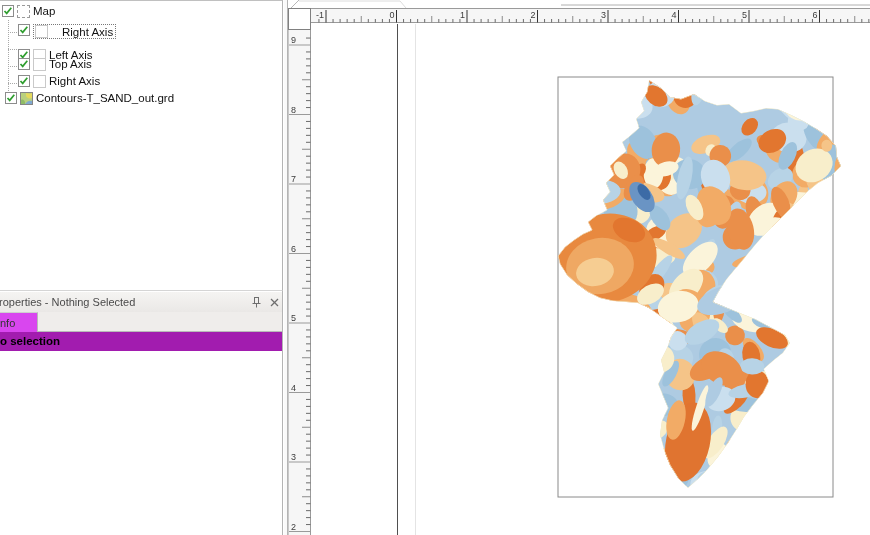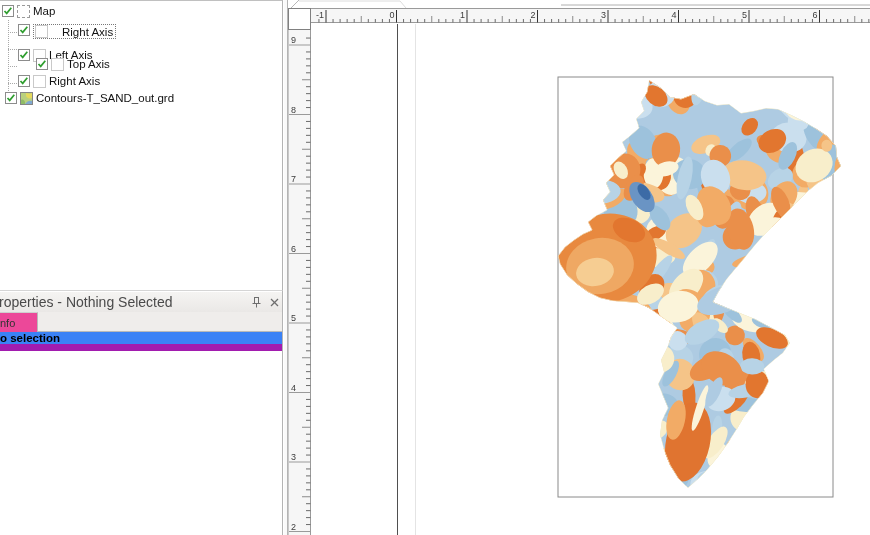--- a/index.html
+++ b/index.html
@@ -96,7 +96,7 @@
       <span>Left Axis</span>
     </div>
 
-    <div class="tree-row" style="top:57px;left:36px">
+    <div class="tree-row" style="top:57px;left:18px">
       <svg class="cb" viewBox="0 0 12 12">
           <rect x="0.5" y="0.5" width="11" height="11" fill="#fff" stroke="#8c8c8c"></rect>
           <polyline points="2.5,6 4.7,8.4 9.3,2.8" fill="none" stroke="#2f9e2f" stroke-width="1.7"></polyline>

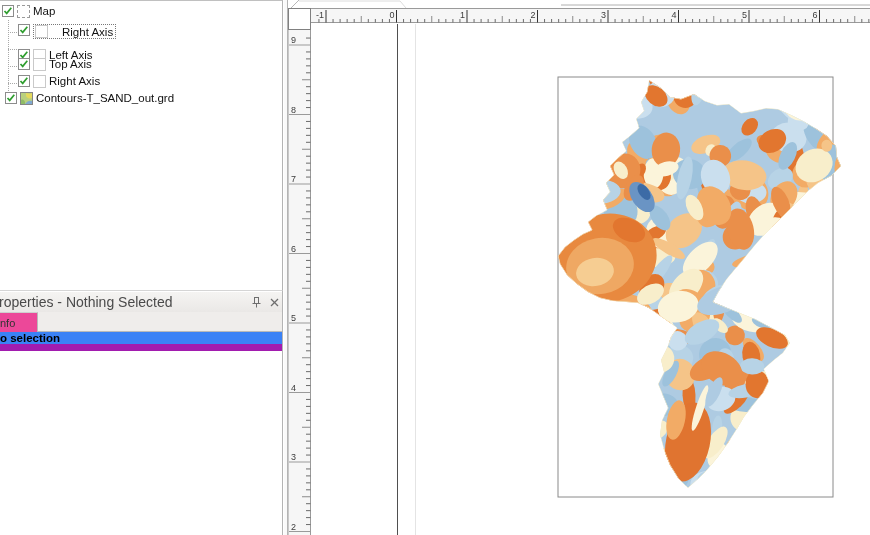--- a/index.html
+++ b/index.html
@@ -25,7 +25,7 @@
     border-right:1px solid #b4b4b4;border-top:1px solid #d5d5d5}
   #props-title{position:absolute;left:0;top:1px;width:100%;height:20px;
     background:linear-gradient(#f5f4f2,#eae8e6);display:flex;align-items:center;
-    font-size:14px;color:#4a4a4a}
+    font-size:11px;color:#4a4a4a}
   #props-title .ttl{position:relative;left:-1px}
   .title-btn{position:absolute;top:4px;width:13px;height:13px;cursor:default}
   #props-tabrow{position:absolute;left:0;top:21px;width:100%;height:20px;background:#efedeb}

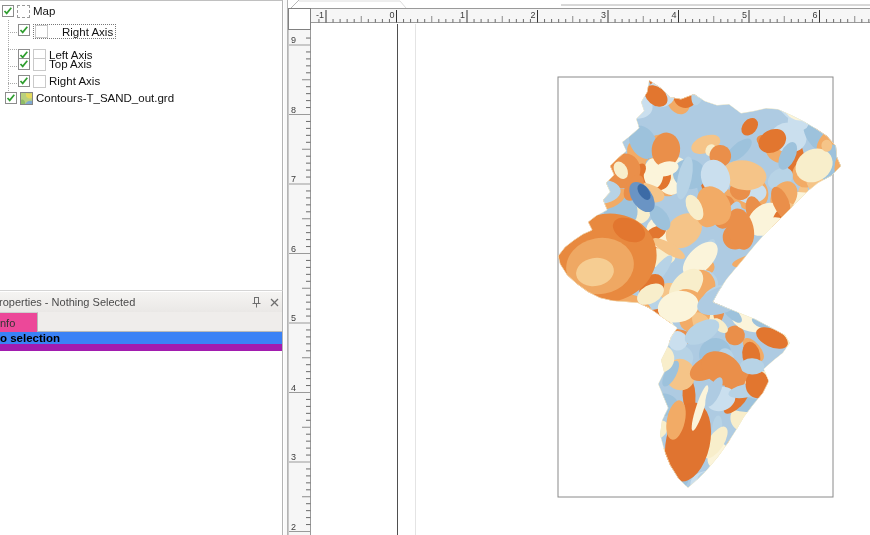--- a/index.html
+++ b/index.html
@@ -29,7 +29,7 @@
   #props-title .ttl{position:relative;left:-1px}
   .title-btn{position:absolute;top:4px;width:13px;height:13px;cursor:default}
   #props-tabrow{position:absolute;left:0;top:21px;width:100%;height:20px;background:#efedeb}
-  #props-tab{position:absolute;left:0;top:0;width:38px;height:20px;background:#ec4899;
+  #props-tab{position:absolute;left:0;top:0;width:38px;height:20px;background:#d946ef;
     border-right:1px solid #b9b9b9;border-top:1px solid #cfcfcf;
     font-size:11px;color:#333;display:flex;align-items:center}
   #props-tabline{position:absolute;left:38px;right:0;top:19px;height:1px;background:#b9b9b9}

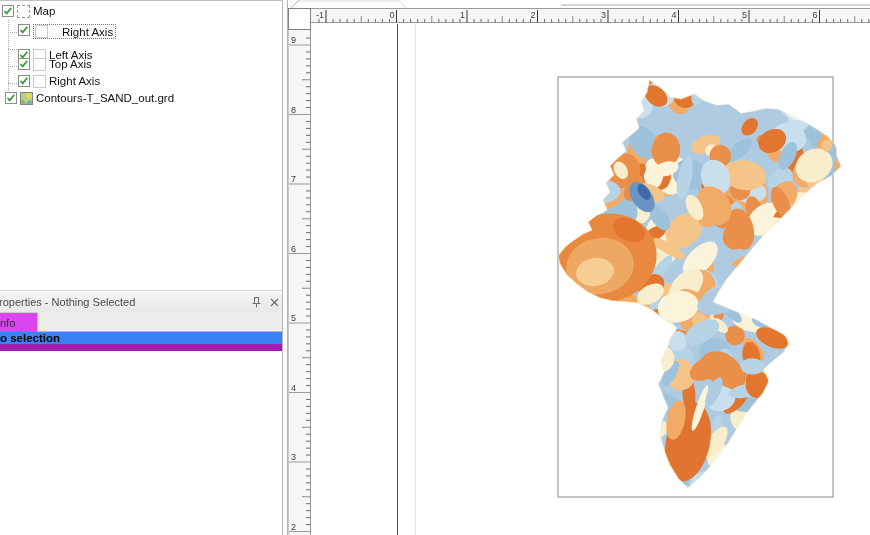--- a/index.html
+++ b/index.html
@@ -33,8 +33,8 @@
     border-right:1px solid #b9b9b9;border-top:1px solid #cfcfcf;
     font-size:11px;color:#333;display:flex;align-items:center}
   #props-tabline{position:absolute;left:38px;right:0;top:19px;height:1px;background:#b9b9b9}
-  #props-infobar{position:absolute;left:0;top:41px;width:100%;height:19px;background:#3b82f6;
-    border-bottom:7px solid #a21caf;display:flex;align-items:center;
+  #props-infobar{position:absolute;left:0;top:41px;width:100%;height:19px;background:#a21caf;
+    border-bottom:2px solid #a21caf;display:flex;align-items:center;
     font-size:11.5px;font-weight:bold;color:#000}
 
   

